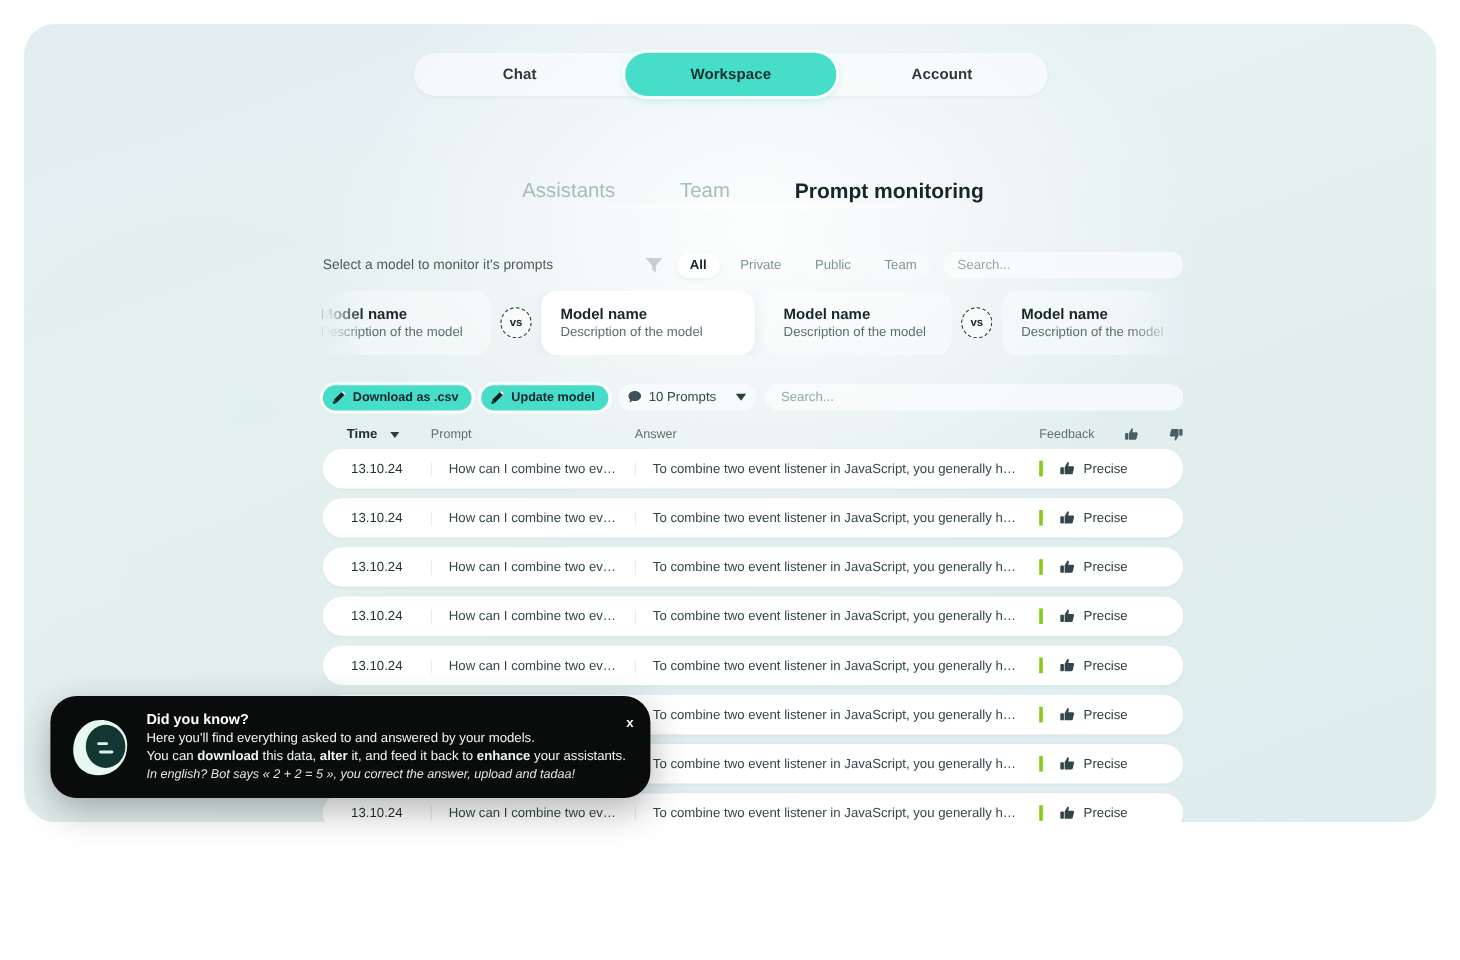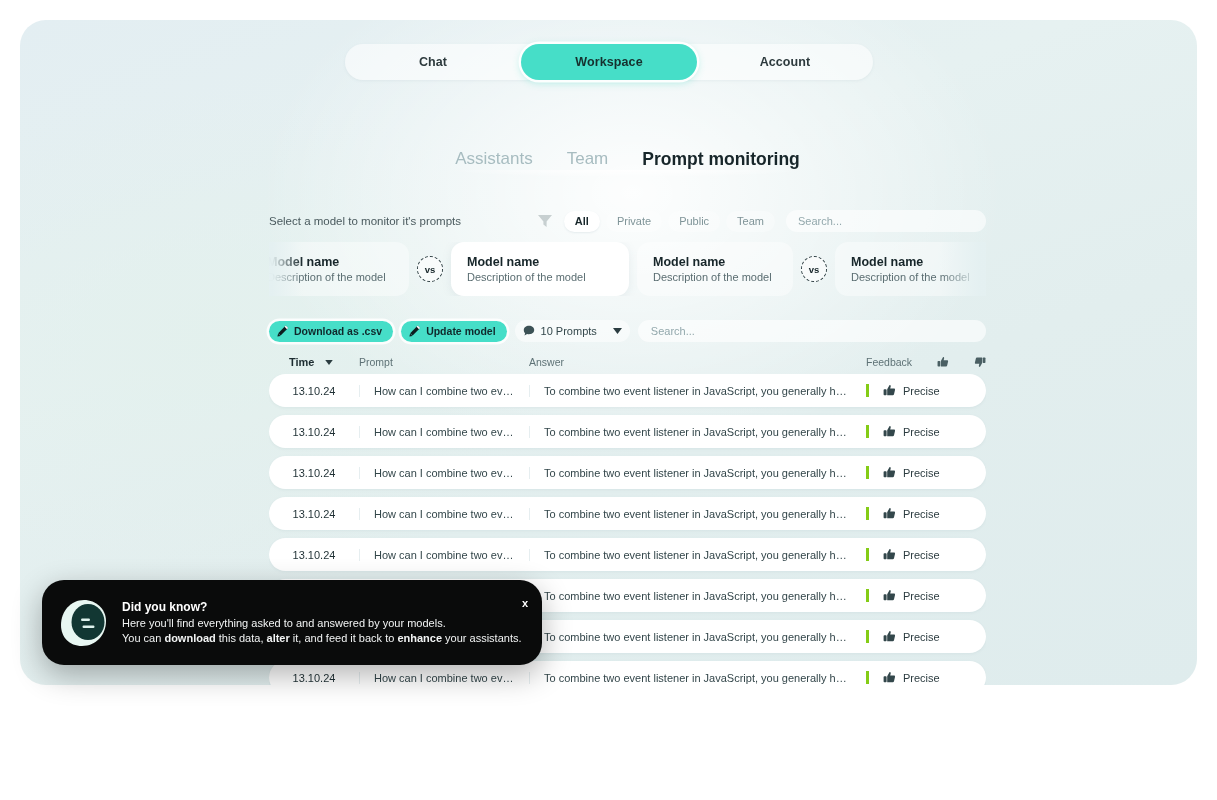--- a/index.html
+++ b/index.html
@@ -72,7 +72,7 @@
     display: flex;
     align-items: center;
     justify-content: center;
-    gap: 34px;
+    gap: 54px;
   }
   #sectiontabs::after {
     content: "";

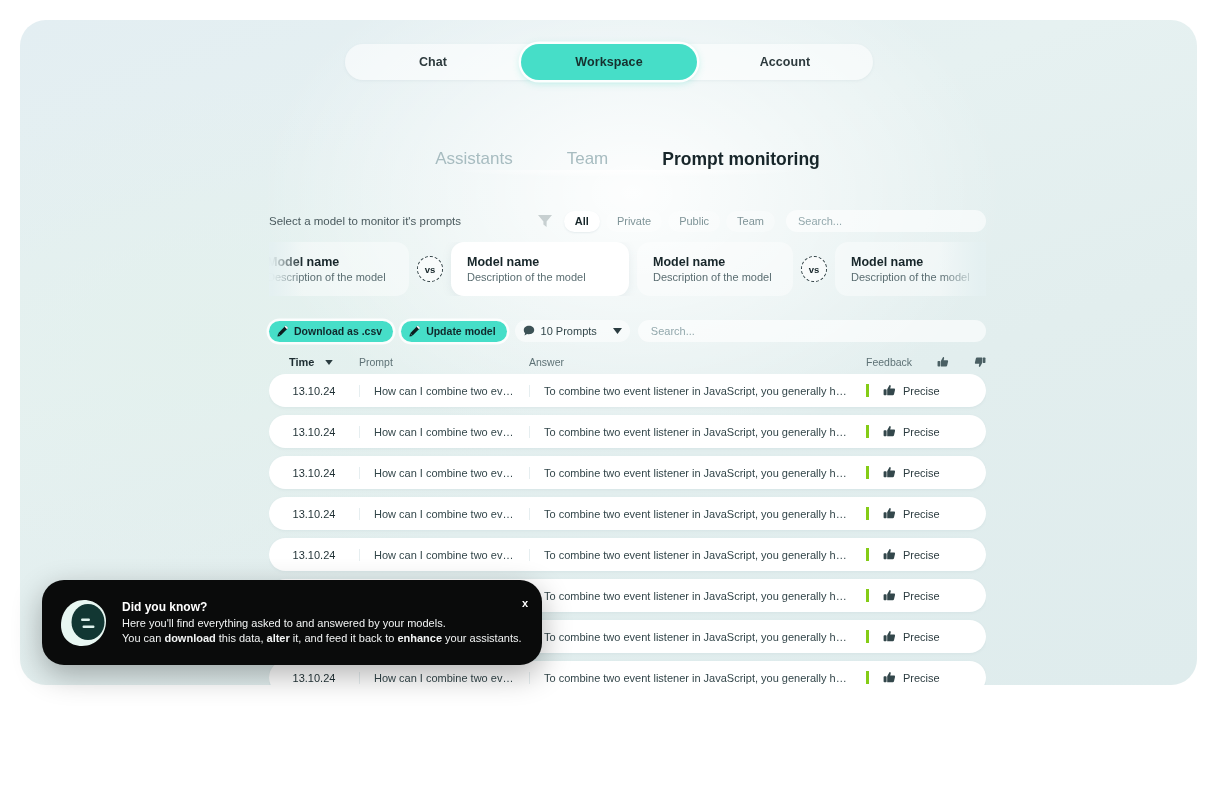--- a/index.html
+++ b/index.html
@@ -560,6 +560,7 @@
       <div class="tt-line">
         <span>You can </span><b>download</b><span> this data, </span><b>alter</b><span> it, and feed it back to </span><b>enhance</b><span> your assistants.</span>
       </div>
+      <div class="tt-line italic">In english? Bot says « 2 + 2 = 5 », you correct the answer, upload and tadaa!</div>
     </div>
     <div id="tt-close">x</div>
   </div>

